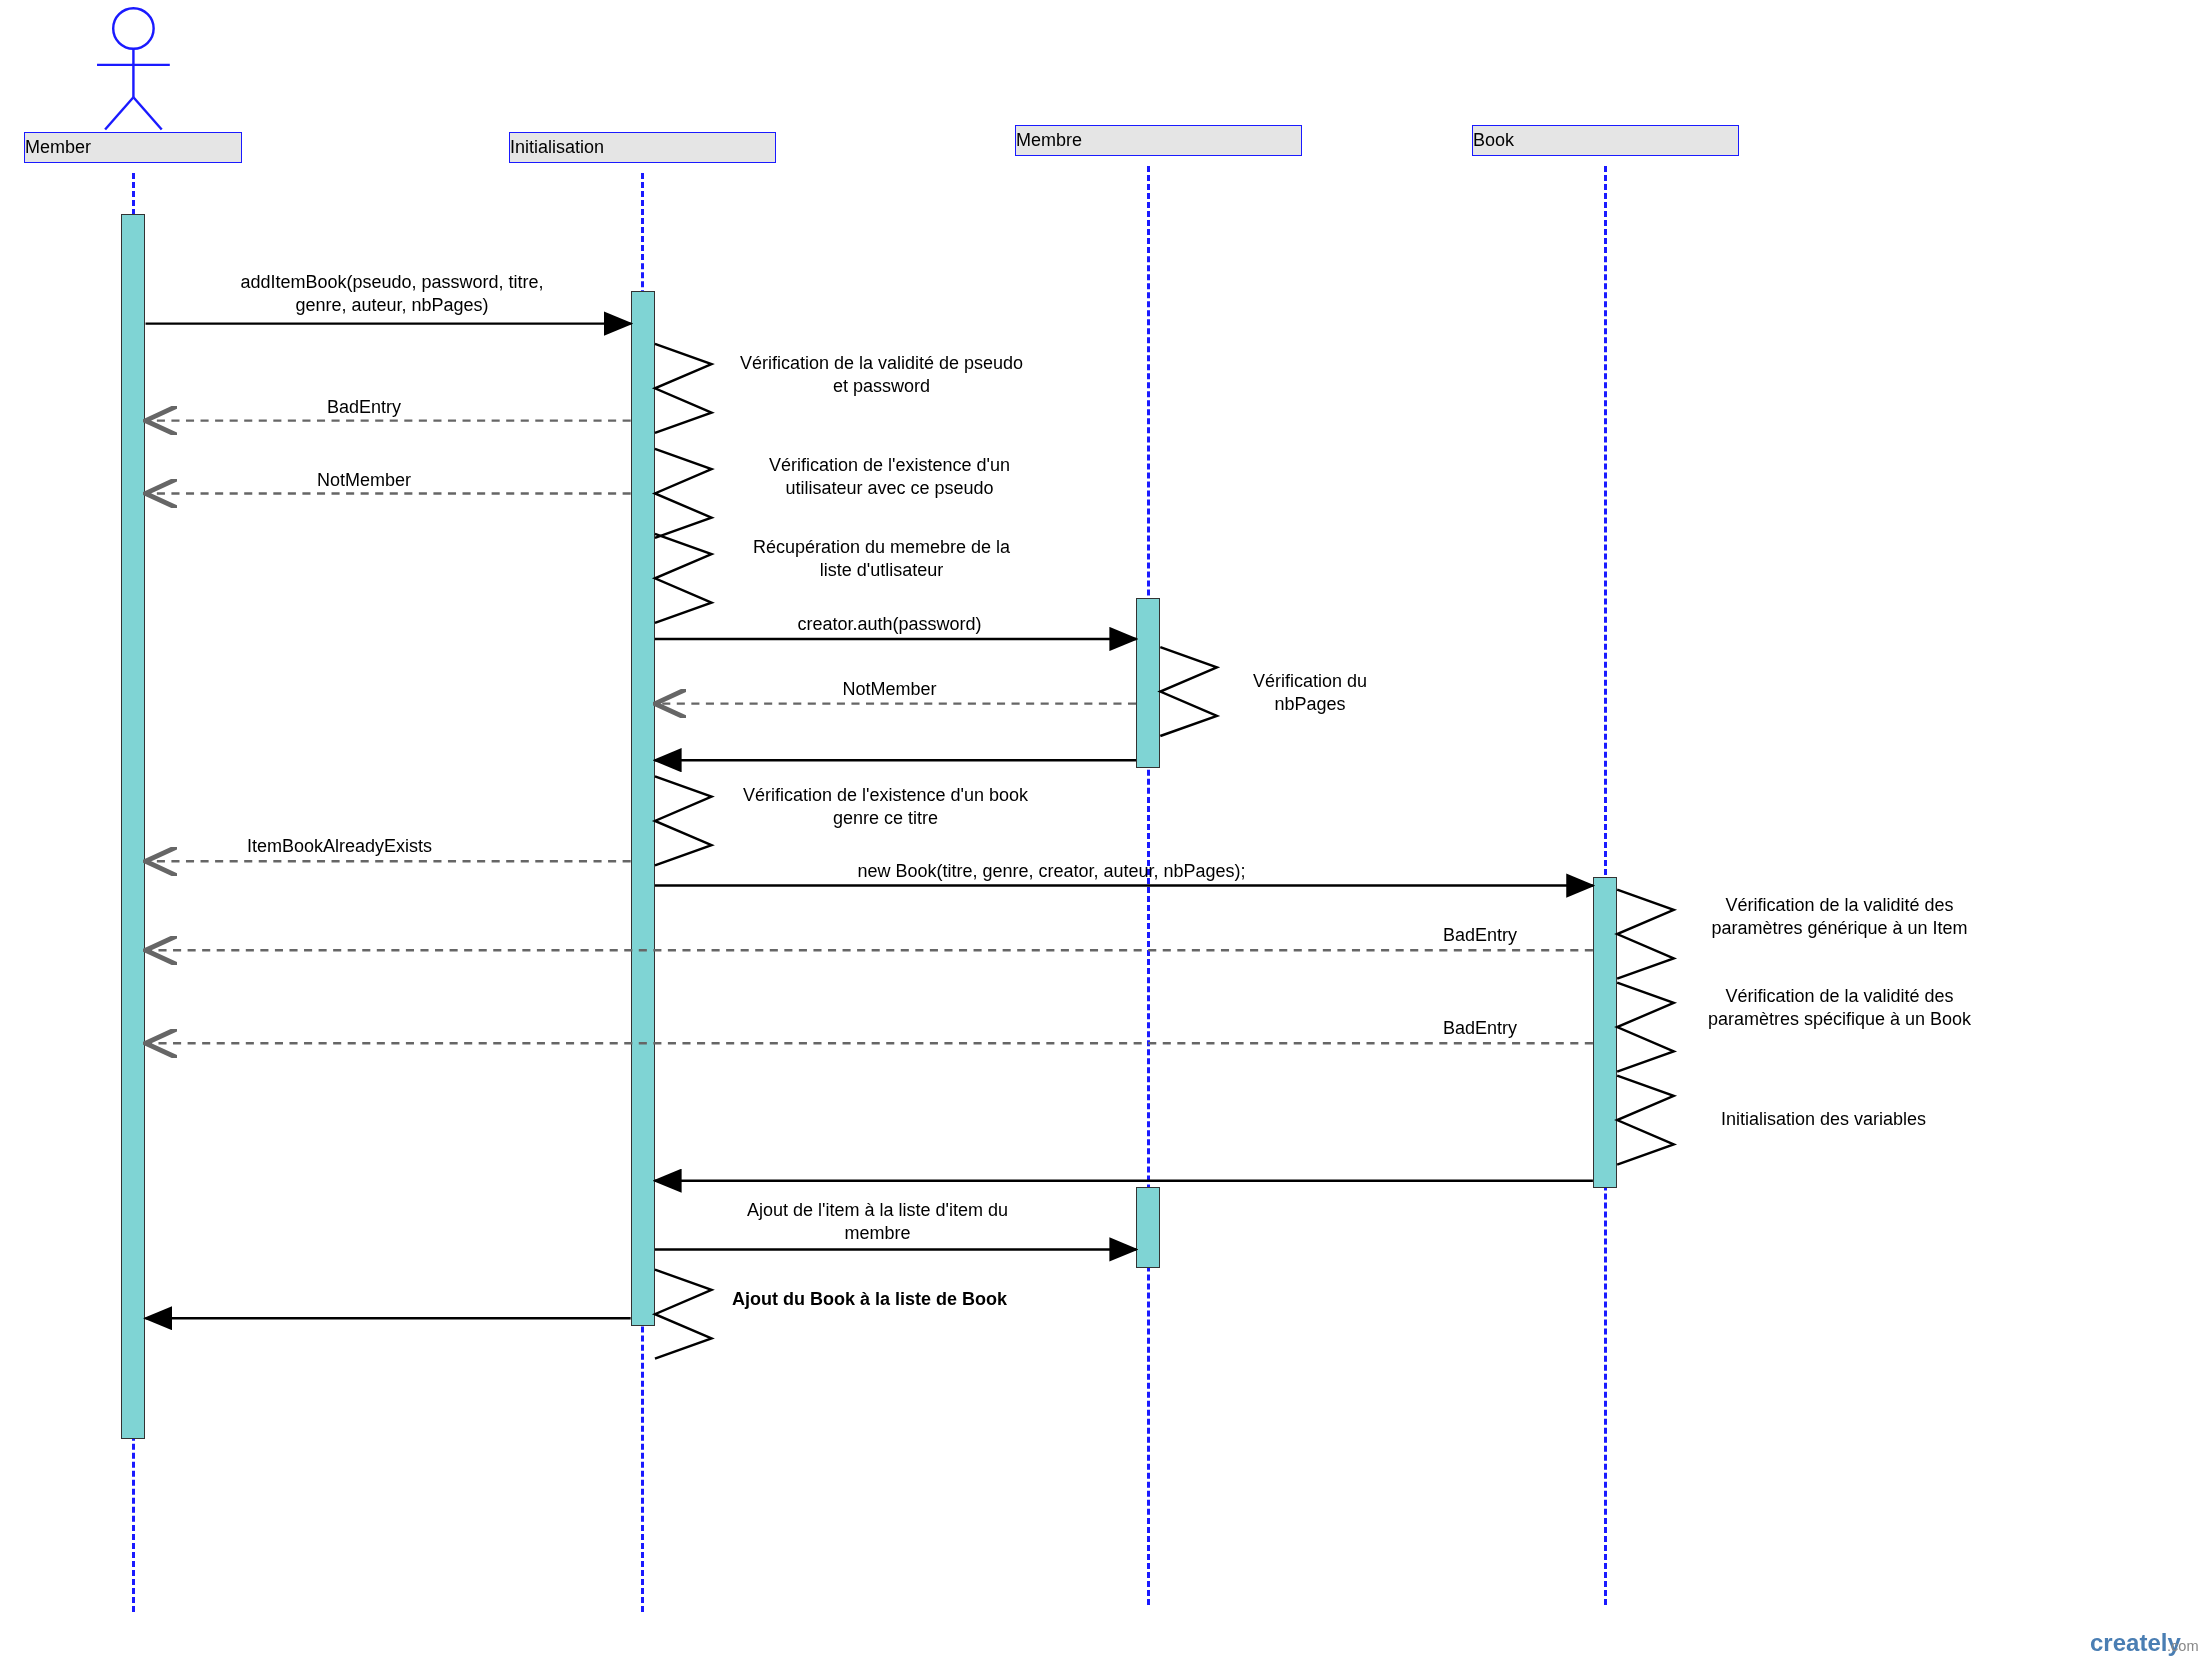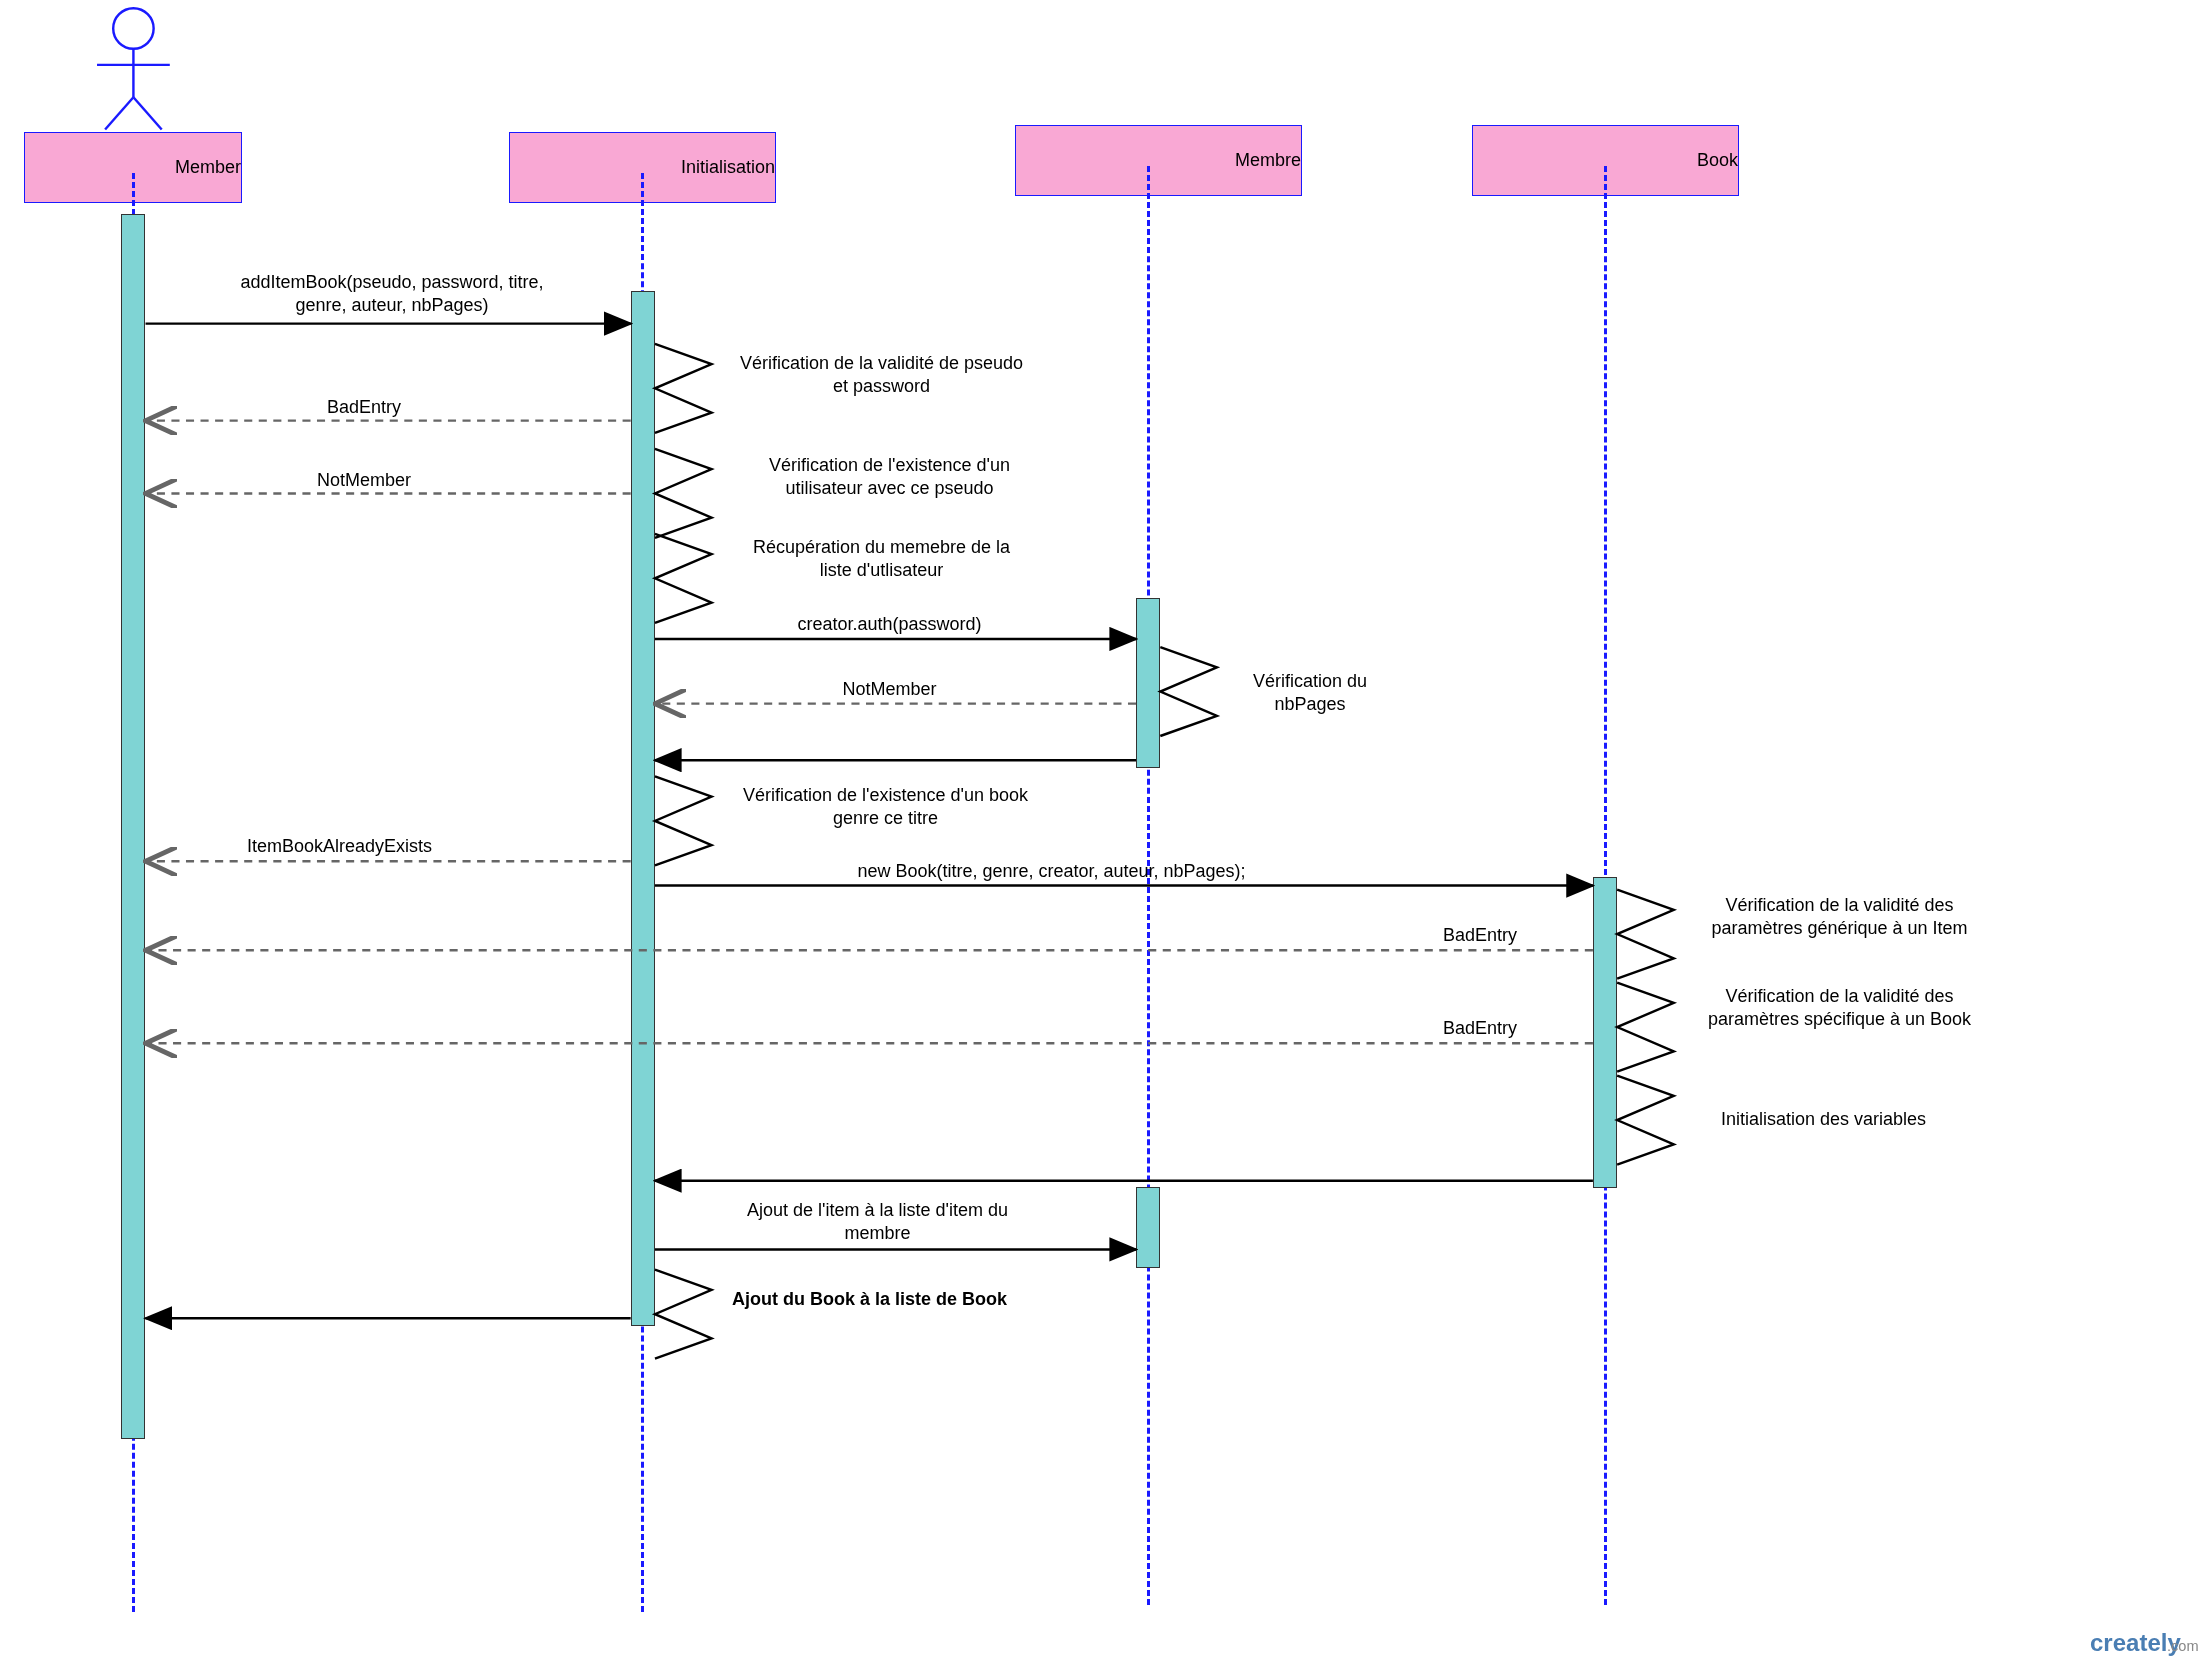--- a/index.html
+++ b/index.html
@@ -15,10 +15,10 @@
   .lifeline-label {
     position: absolute;
     border: 1.6px solid #1a1aff;
-    background: #f9a8d4;
-    text-align: right;
+    background: #e5e5e5;
+    text-align: left;
     font-size: 18px;
-    padding: 24px 0;
+    padding: 4px 0;
     color: #000;
   }
   .dashed-line {

